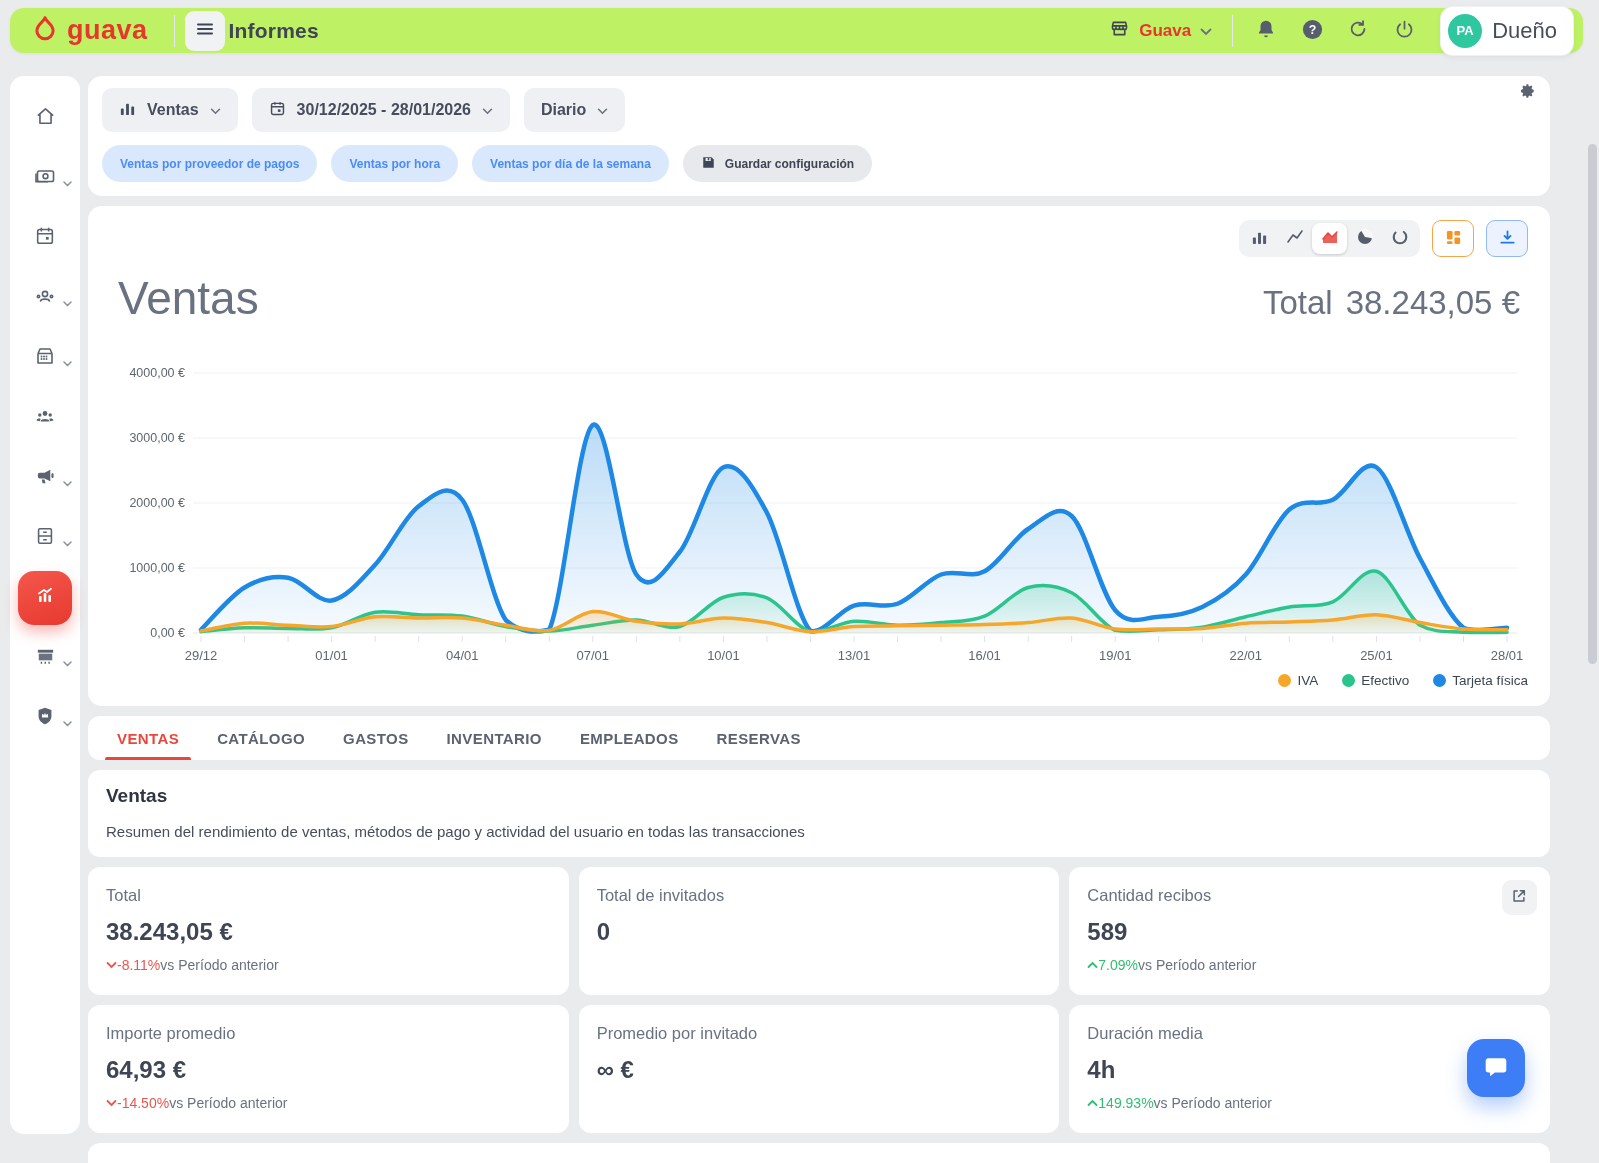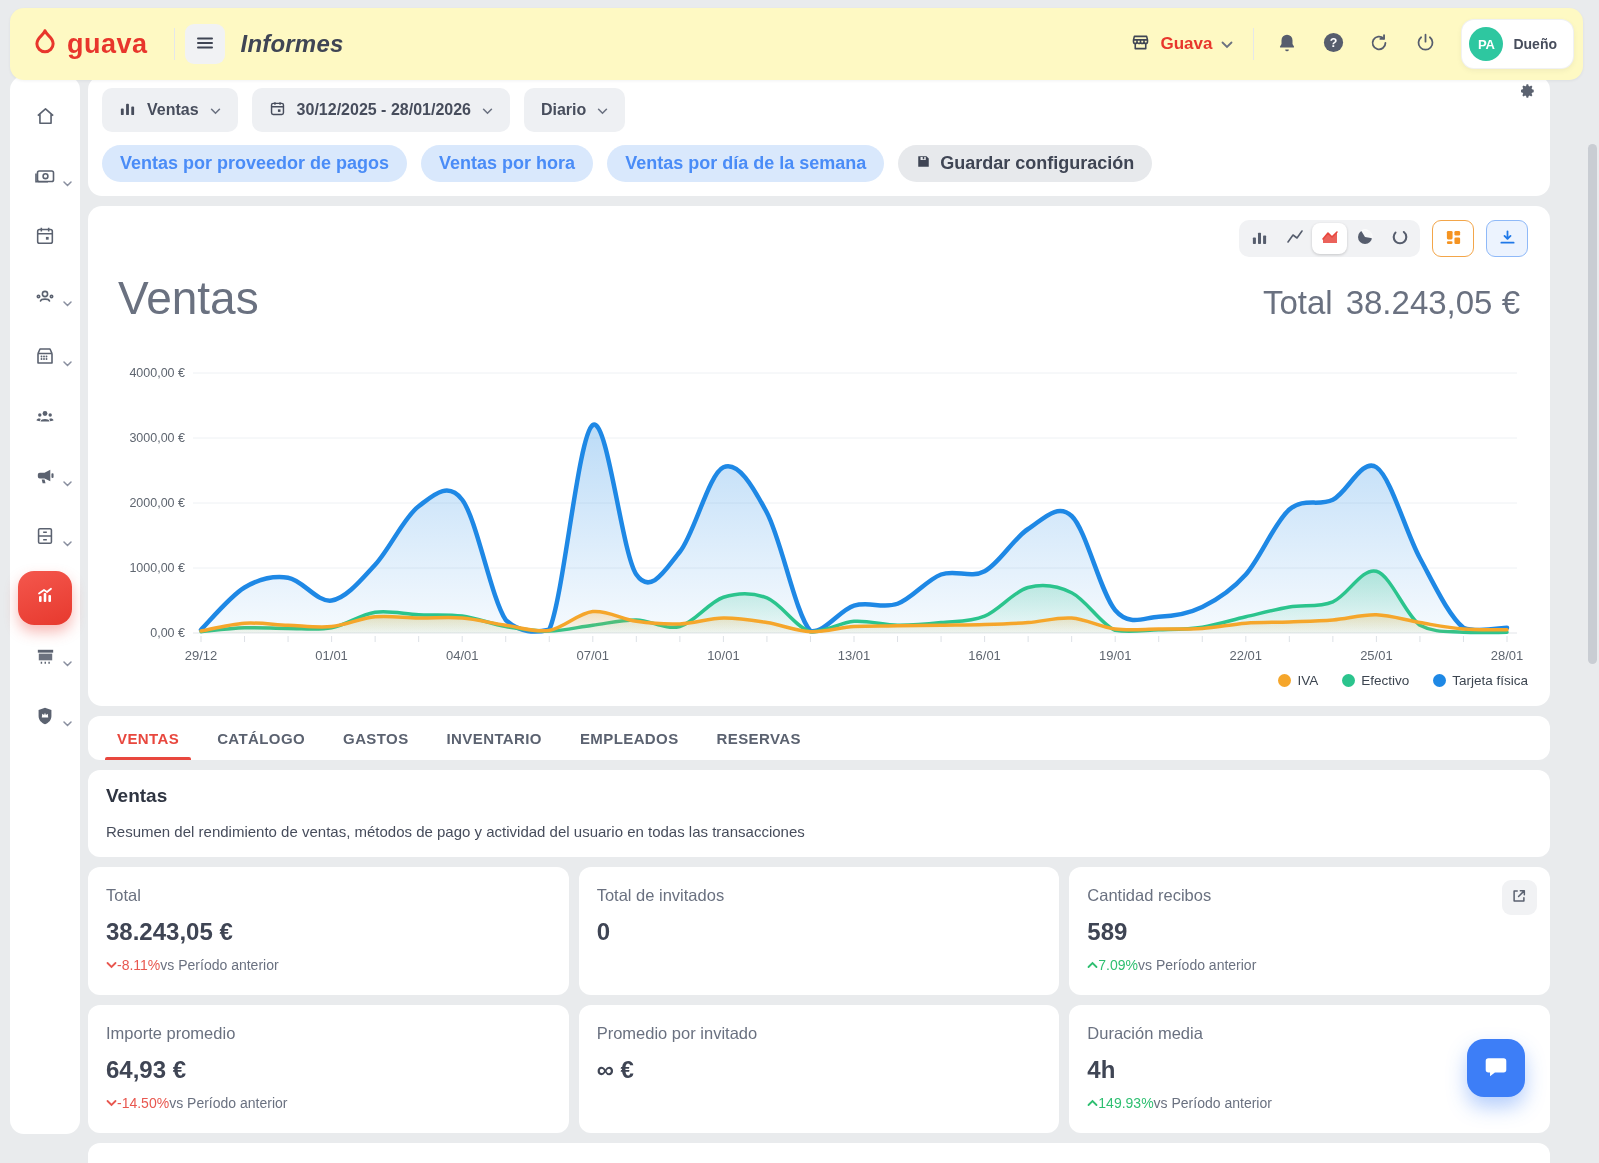--- a/index.html
+++ b/index.html
@@ -11,7 +11,7 @@
     position:relative;
   }
   
-  .topbar{position:absolute;left:10px;top:8px;right:16px;height:72px;background:#fef9c3;border-radius:14px;
+  .topbar{position:absolute;left:10px;top:8px;right:16px;height:45px;background:#bef264;border-radius:14px;
     display:flex;align-items:center;padding:4px 10px;box-shadow:0 1px 3px rgba(25,35,55,.06);z-index:5;}
   .logo{display:flex;align-items:center;gap:7px;padding:0 16px 0 10px;}
   .logo-text{font-size:27px;font-weight:800;color:#e8362c;letter-spacing:.5px;}

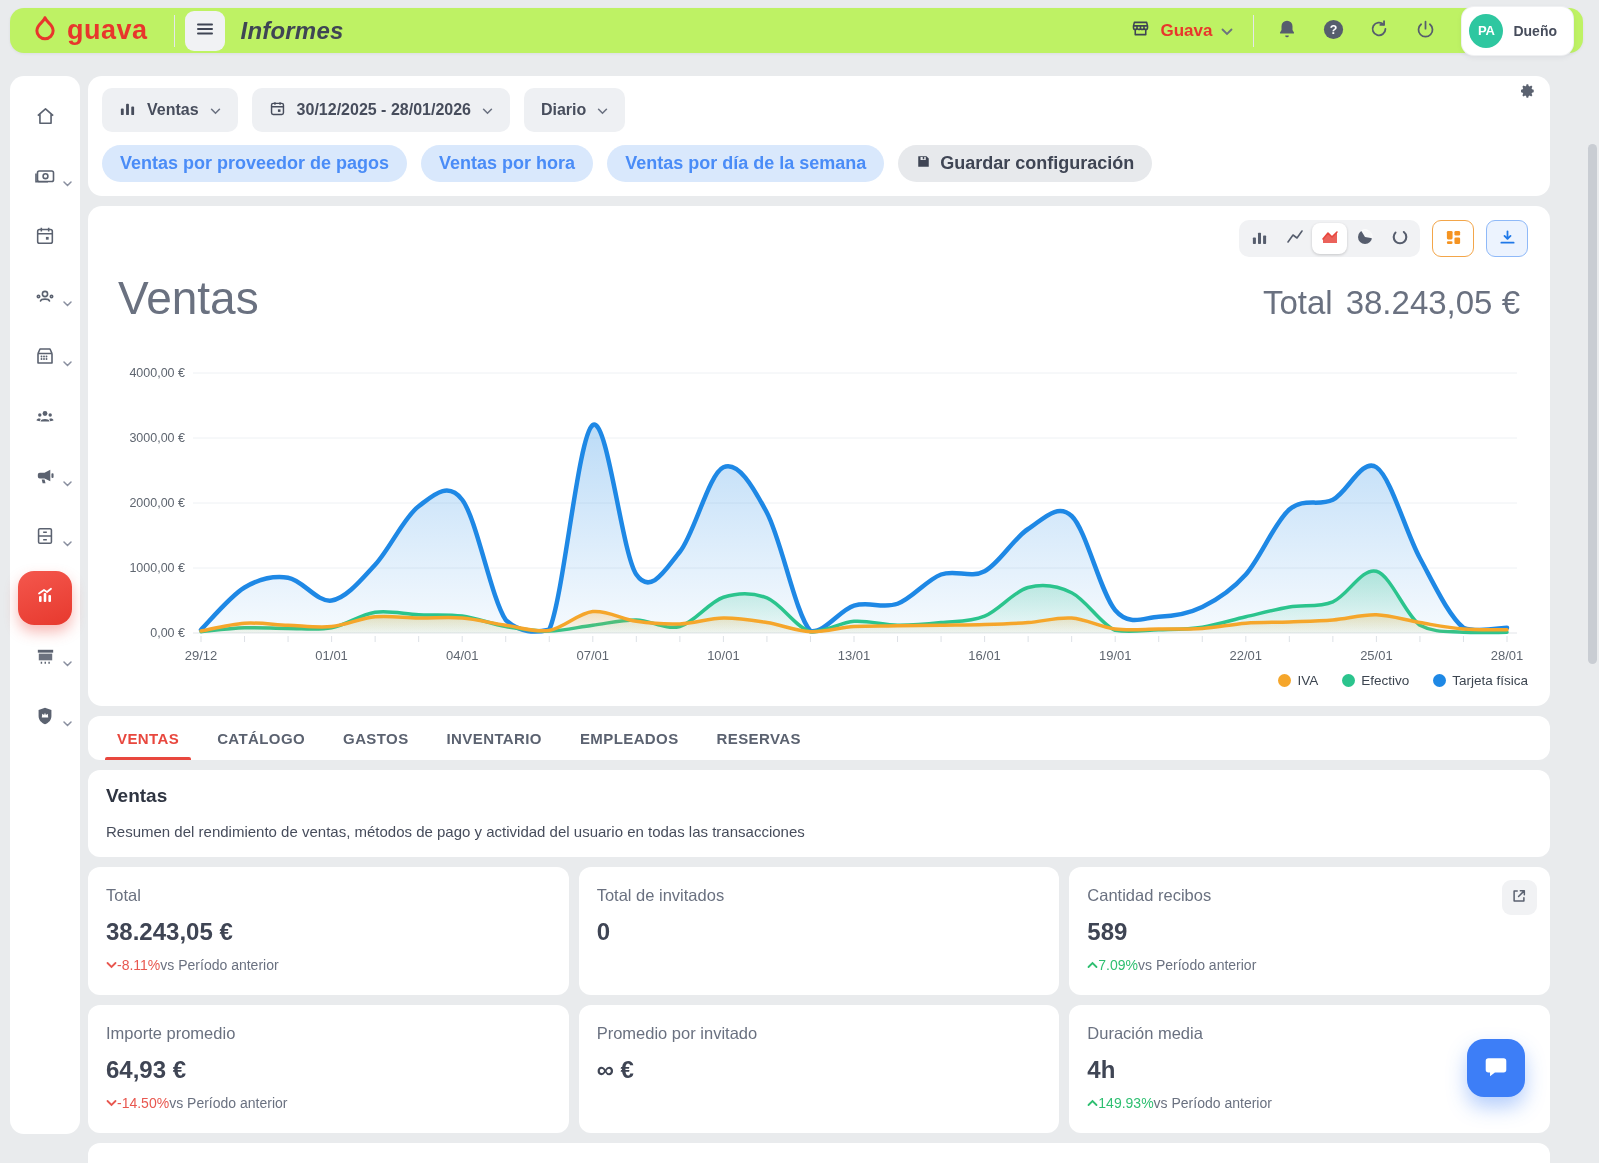--- a/index.html
+++ b/index.html
@@ -17,7 +17,7 @@
   .logo-text{font-size:27px;font-weight:800;color:#e8362c;letter-spacing:.5px;}
   .vdiv{width:1px;height:32px;background:#e5e7ea;margin:0 10px;}
   .burger{width:40px;height:40px;border-radius:9px;background:#f1f2f4;display:flex;align-items:center;justify-content:center;cursor:pointer;border:none;}
-  .page-title{font-size:24px;font-weight:700;color:#3f4554;margin-left:16px;letter-spacing:.2px;font-style:italic;}
+  .page-title{font-size:21px;font-weight:700;color:#3f4554;margin-left:4px;letter-spacing:.2px;}
   .top-right{margin-left:auto;display:flex;align-items:center;}
   .loc-select{display:flex;align-items:center;gap:9px;padding:8px 10px;cursor:pointer;}
   .loc-name{font-size:17px;font-weight:700;color:#e8362c;}

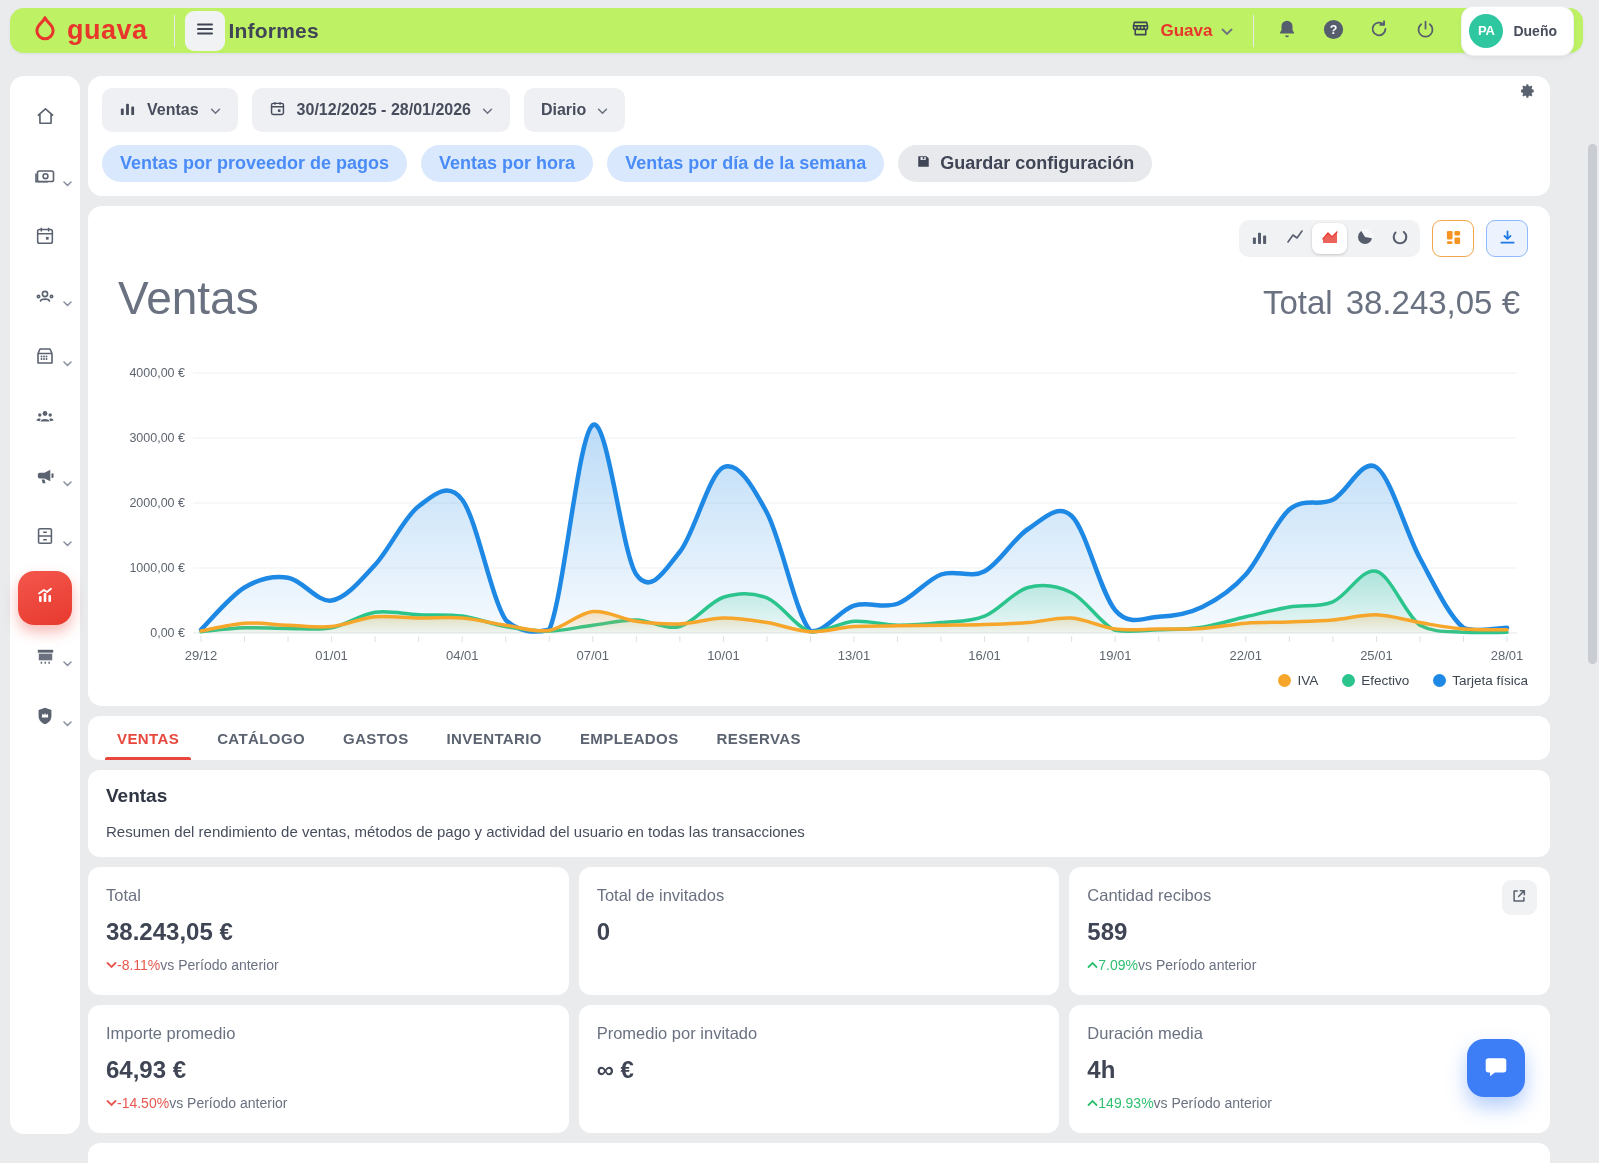--- a/index.html
+++ b/index.html
@@ -24,7 +24,7 @@
   .icon-btn{width:46px;height:44px;display:flex;align-items:center;justify-content:center;color:#565d6d;background:none;border:none;cursor:pointer;}
   .user-chip{display:flex;align-items:center;gap:10px;padding:7px 16px 7px 7px;border-radius:12px;background:#fff;box-shadow:0 0 0 1px #f0f1f3, 0 2px 6px rgba(25,35,55,.07);margin-left:14px;cursor:pointer;}
   .avatar{width:34px;height:34px;border-radius:50%;background:#2ec7a0;color:#fff;font-size:13px;font-weight:700;display:flex;align-items:center;justify-content:center;}
-  .user-name{font-size:14px;font-weight:700;color:#474d5c;}
+  .user-name{font-size:22px;font-weight:400;color:#474d5c;}
   
   .sidebar{position:absolute;left:10px;top:76px;width:70px;height:1058px;background:#fff;border-radius:14px;
     display:flex;flex-direction:column;align-items:center;padding-top:12px;z-index:4;}

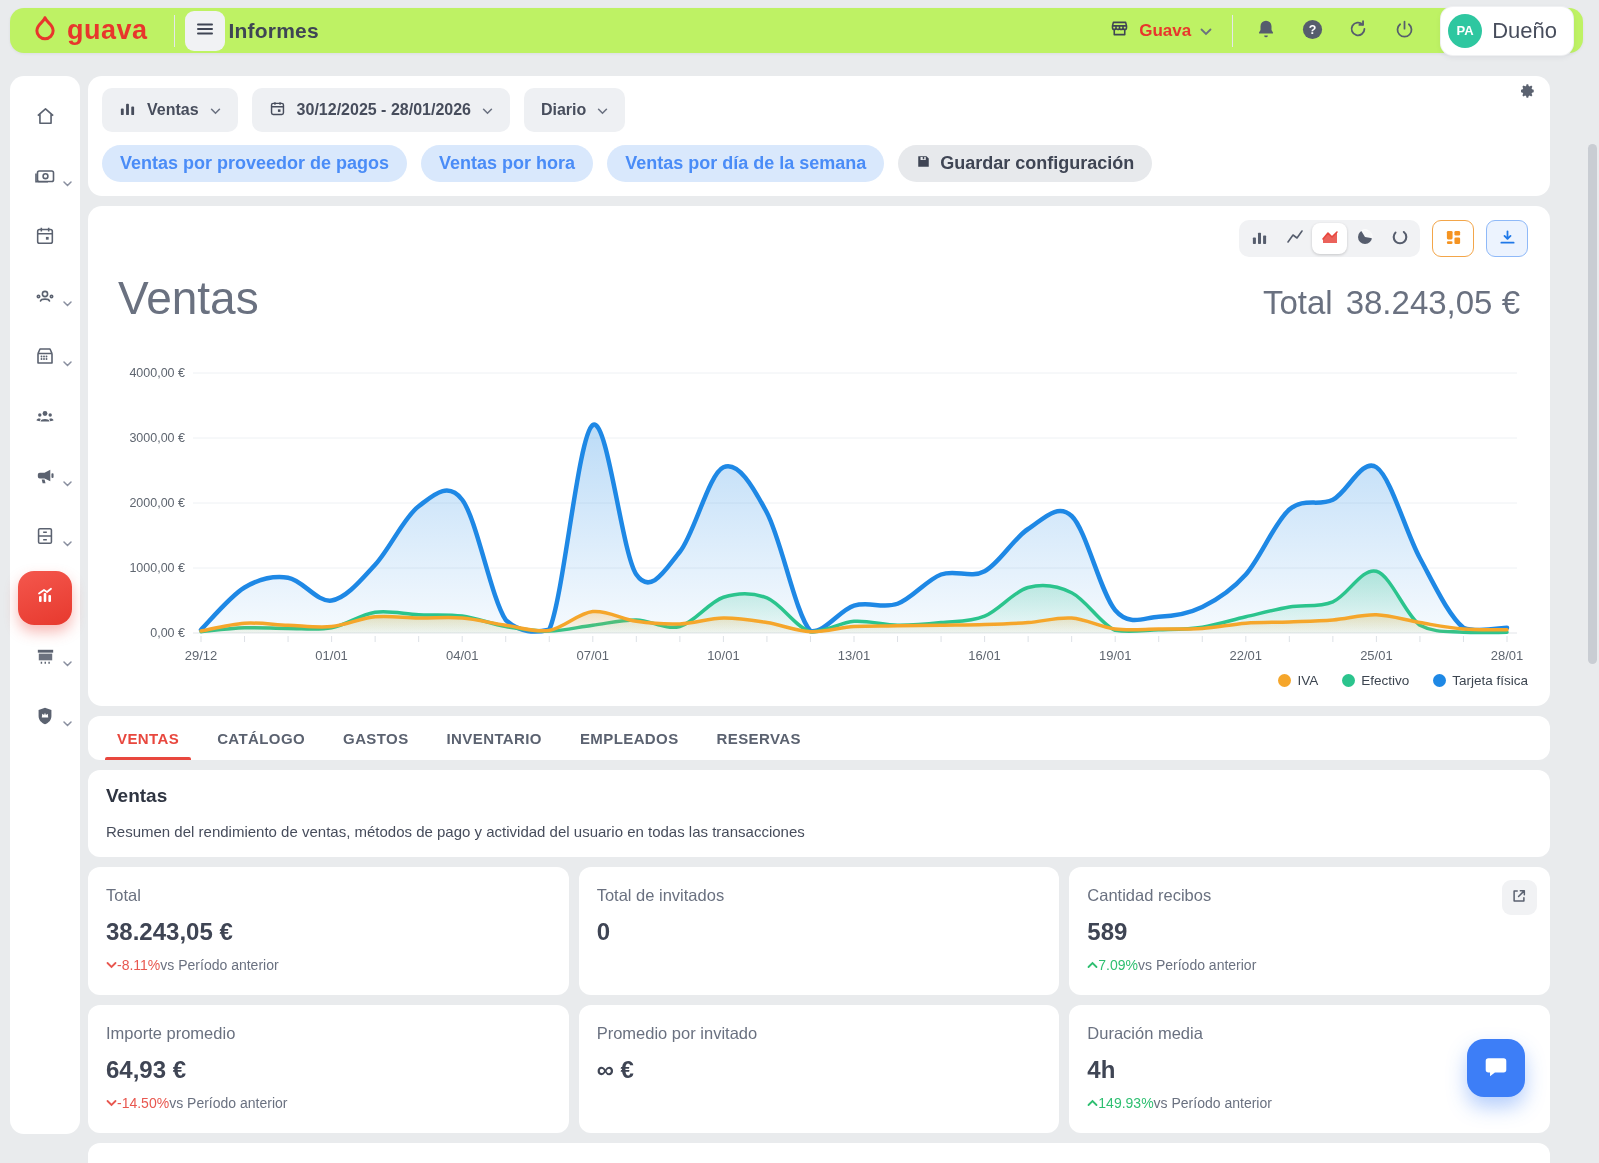--- a/index.html
+++ b/index.html
@@ -41,7 +41,7 @@
   .chev{color:#6a7180;}
   .gear{position:absolute;right:14px;top:6px;background:none;border:none;color:#5b6270;cursor:pointer;}
   .chip-row{display:flex;gap:14px;margin-top:13px;}
-  .chip{height:37px;border-radius:19px;background:#d9e8fc;color:#4a8cf7;font-size:18px;font-weight:600;
+  .chip{height:37px;border-radius:19px;background:#d9e8fc;color:#4a8cf7;font-size:12px;font-weight:600;
     display:flex;align-items:center;padding:16px 18px;border:none;font-family:inherit;cursor:pointer;}
   .chip.save{background:#e7e9ec;color:#3f4554;gap:9px;}
   

